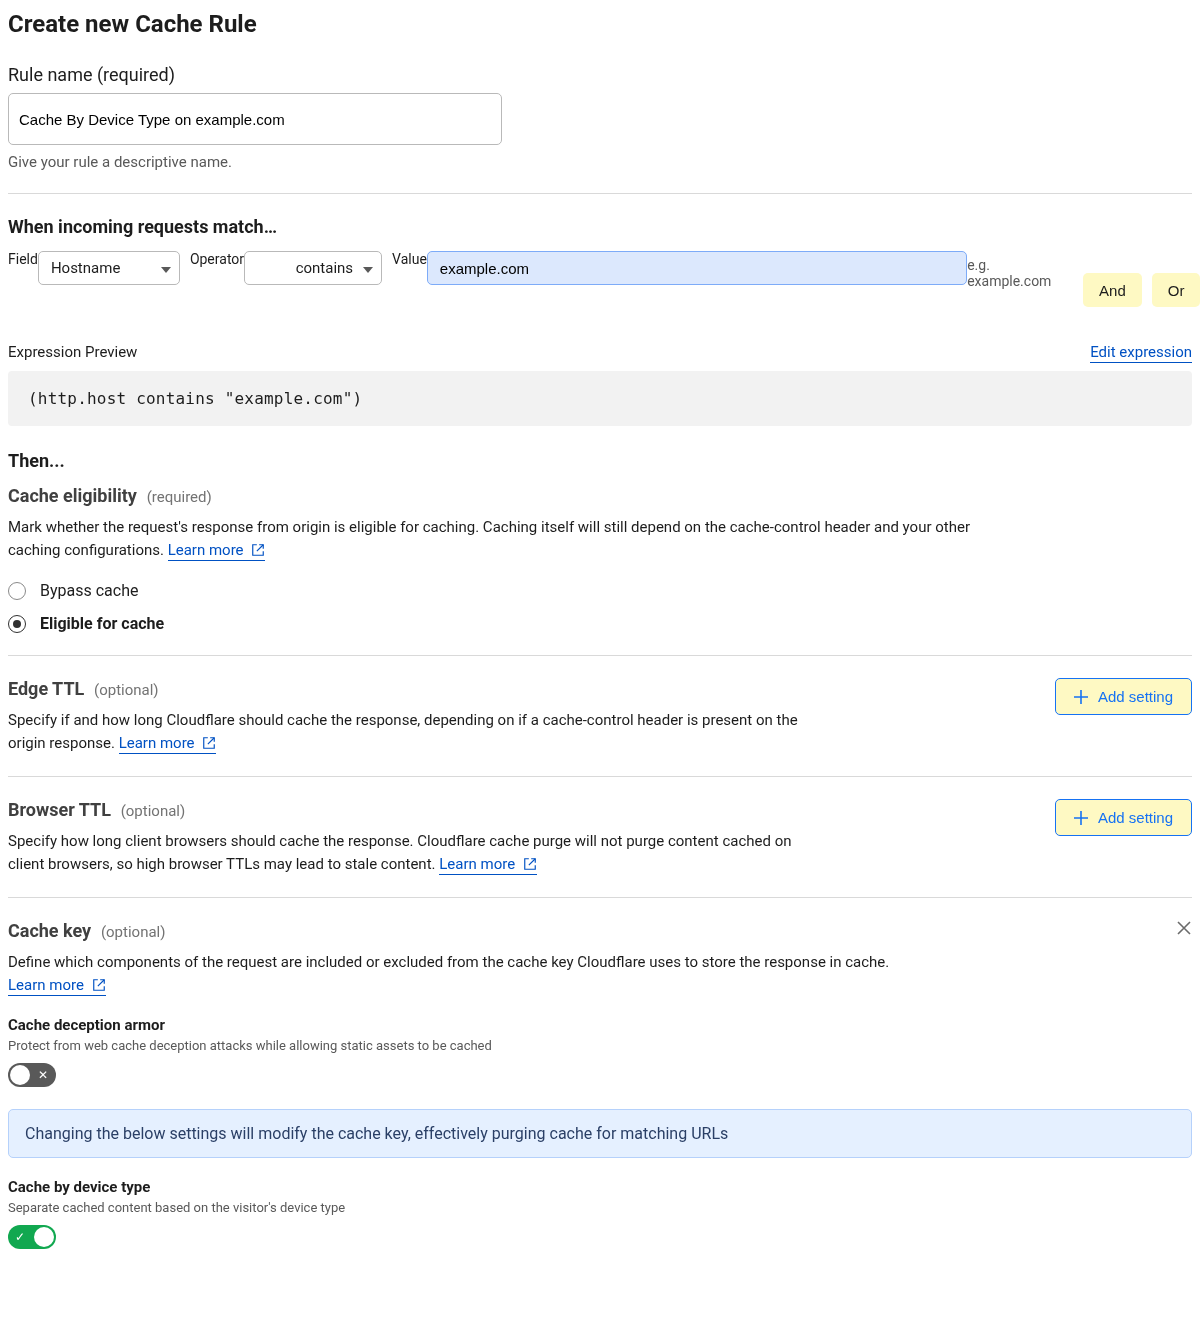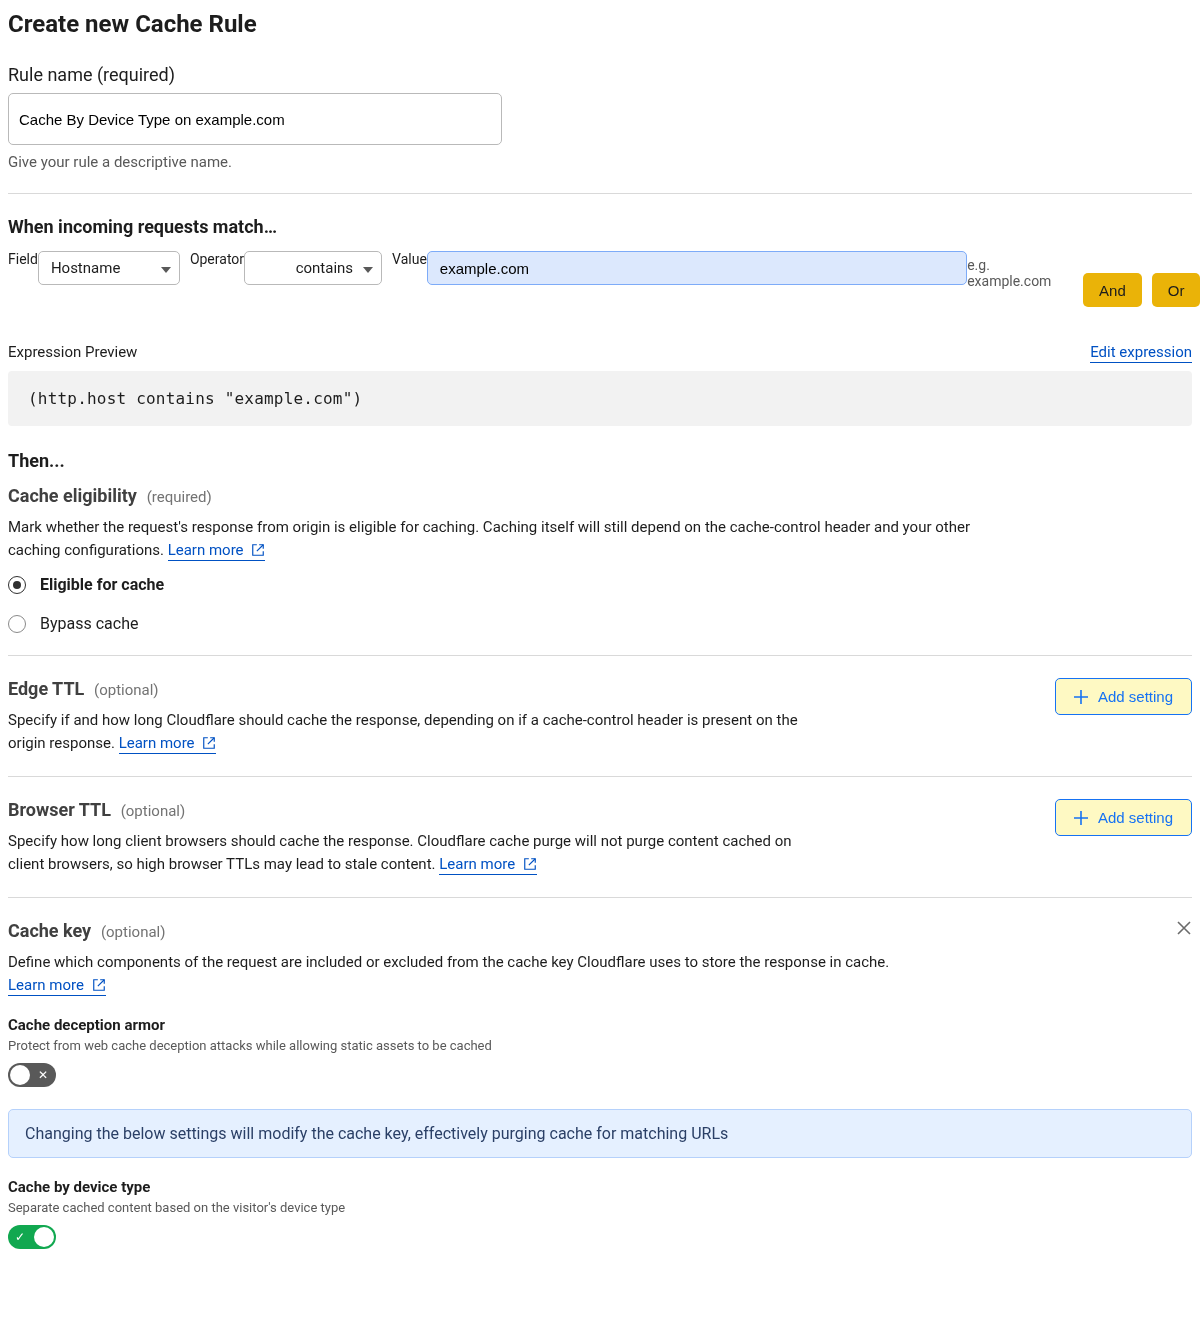--- a/index.html
+++ b/index.html
@@ -61,7 +61,7 @@
   .sub-hint { font-size:14px; color:var(--text-muted); margin-top:6px; }
   .btn-gray {
     height:34px; padding:0 16px; border:0; border-radius:5px;
-    background:#eab308; color:var(--text); font-size:15px; cursor:pointer;
+    background:#fef9c3; color:var(--text); font-size:15px; cursor:pointer;
   }
 
   

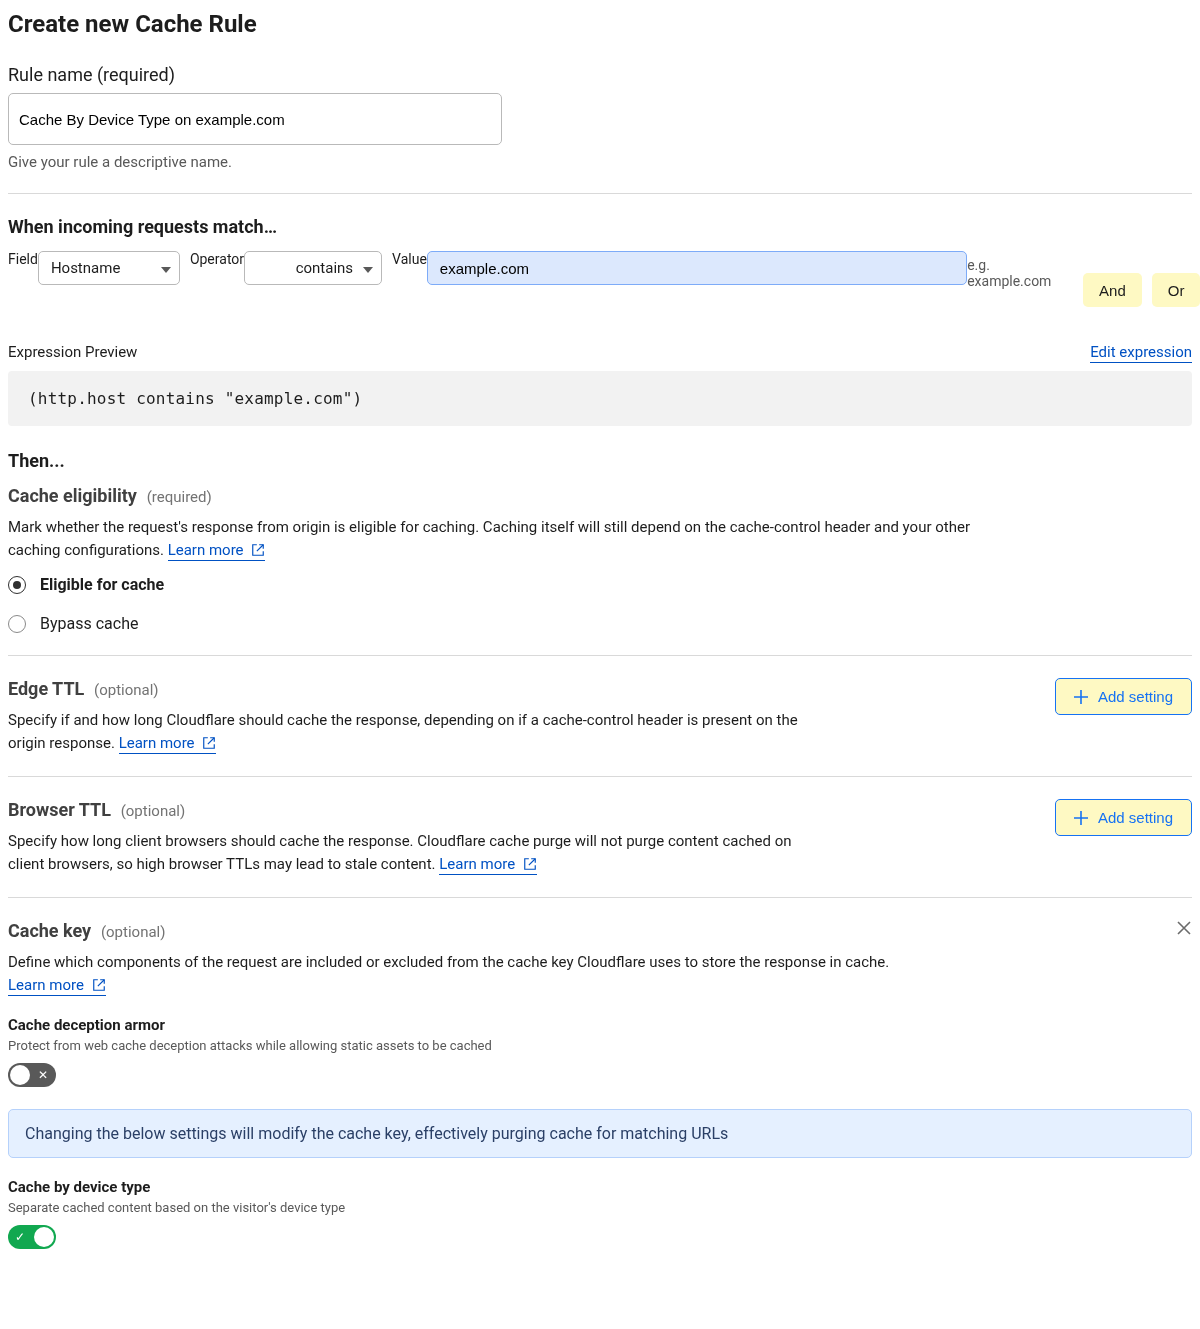--- a/index.html
+++ b/index.html
@@ -225,13 +225,13 @@
       </a>
     </div>
 
+    <div class="radio-row" style="margin-top:20px;">
+      <span class="radio"></span>
+      <span class="radio-lbl">Bypass cache</span>
+    </div>
     <div class="radio-row">
       <span class="radio checked"></span>
       <span class="radio-lbl bold">Eligible for cache</span>
-    </div>
-    <div class="radio-row" style="margin-top:20px;">
-      <span class="radio"></span>
-      <span class="radio-lbl">Bypass cache</span>
     </div>
   </div>
 

